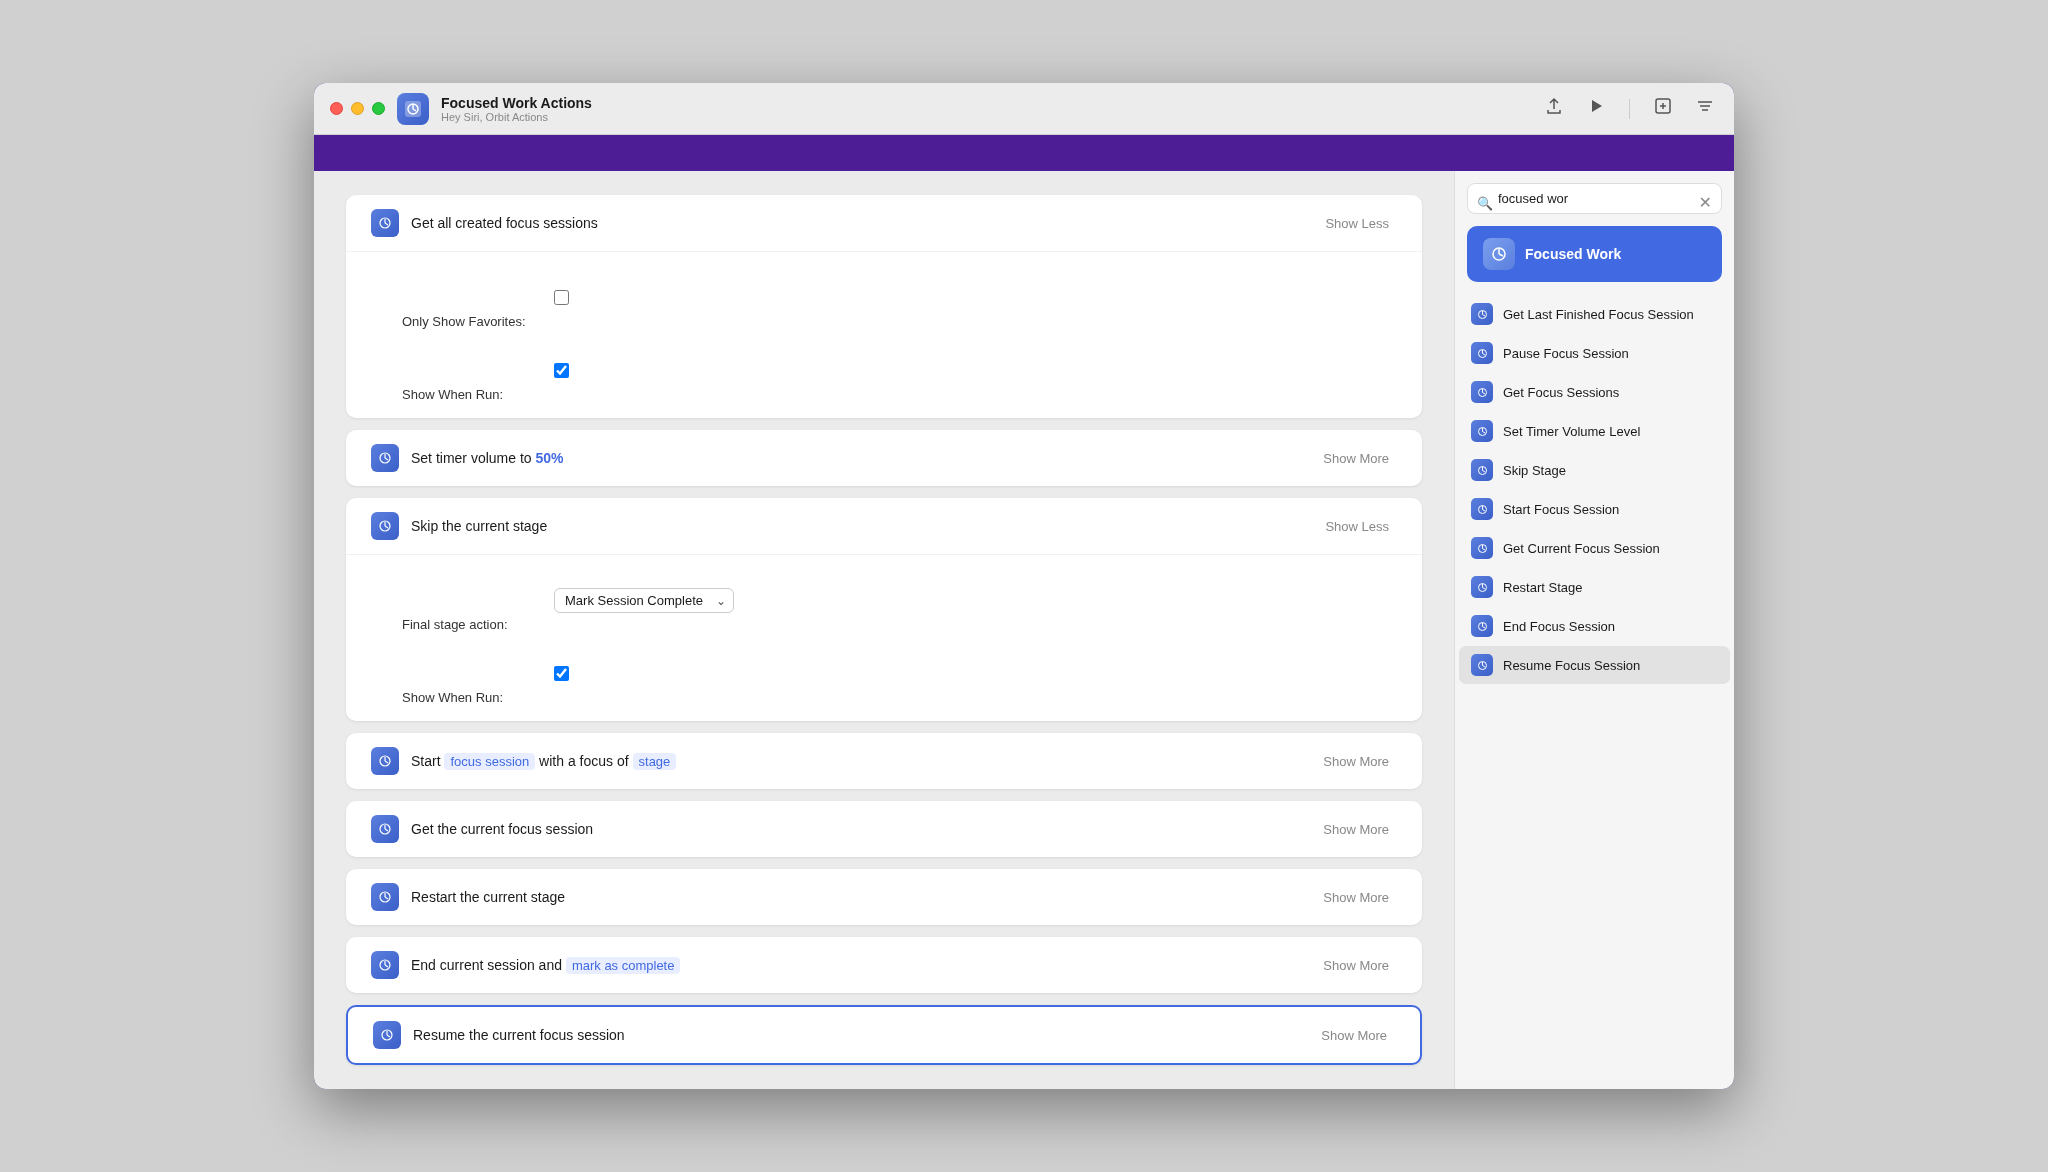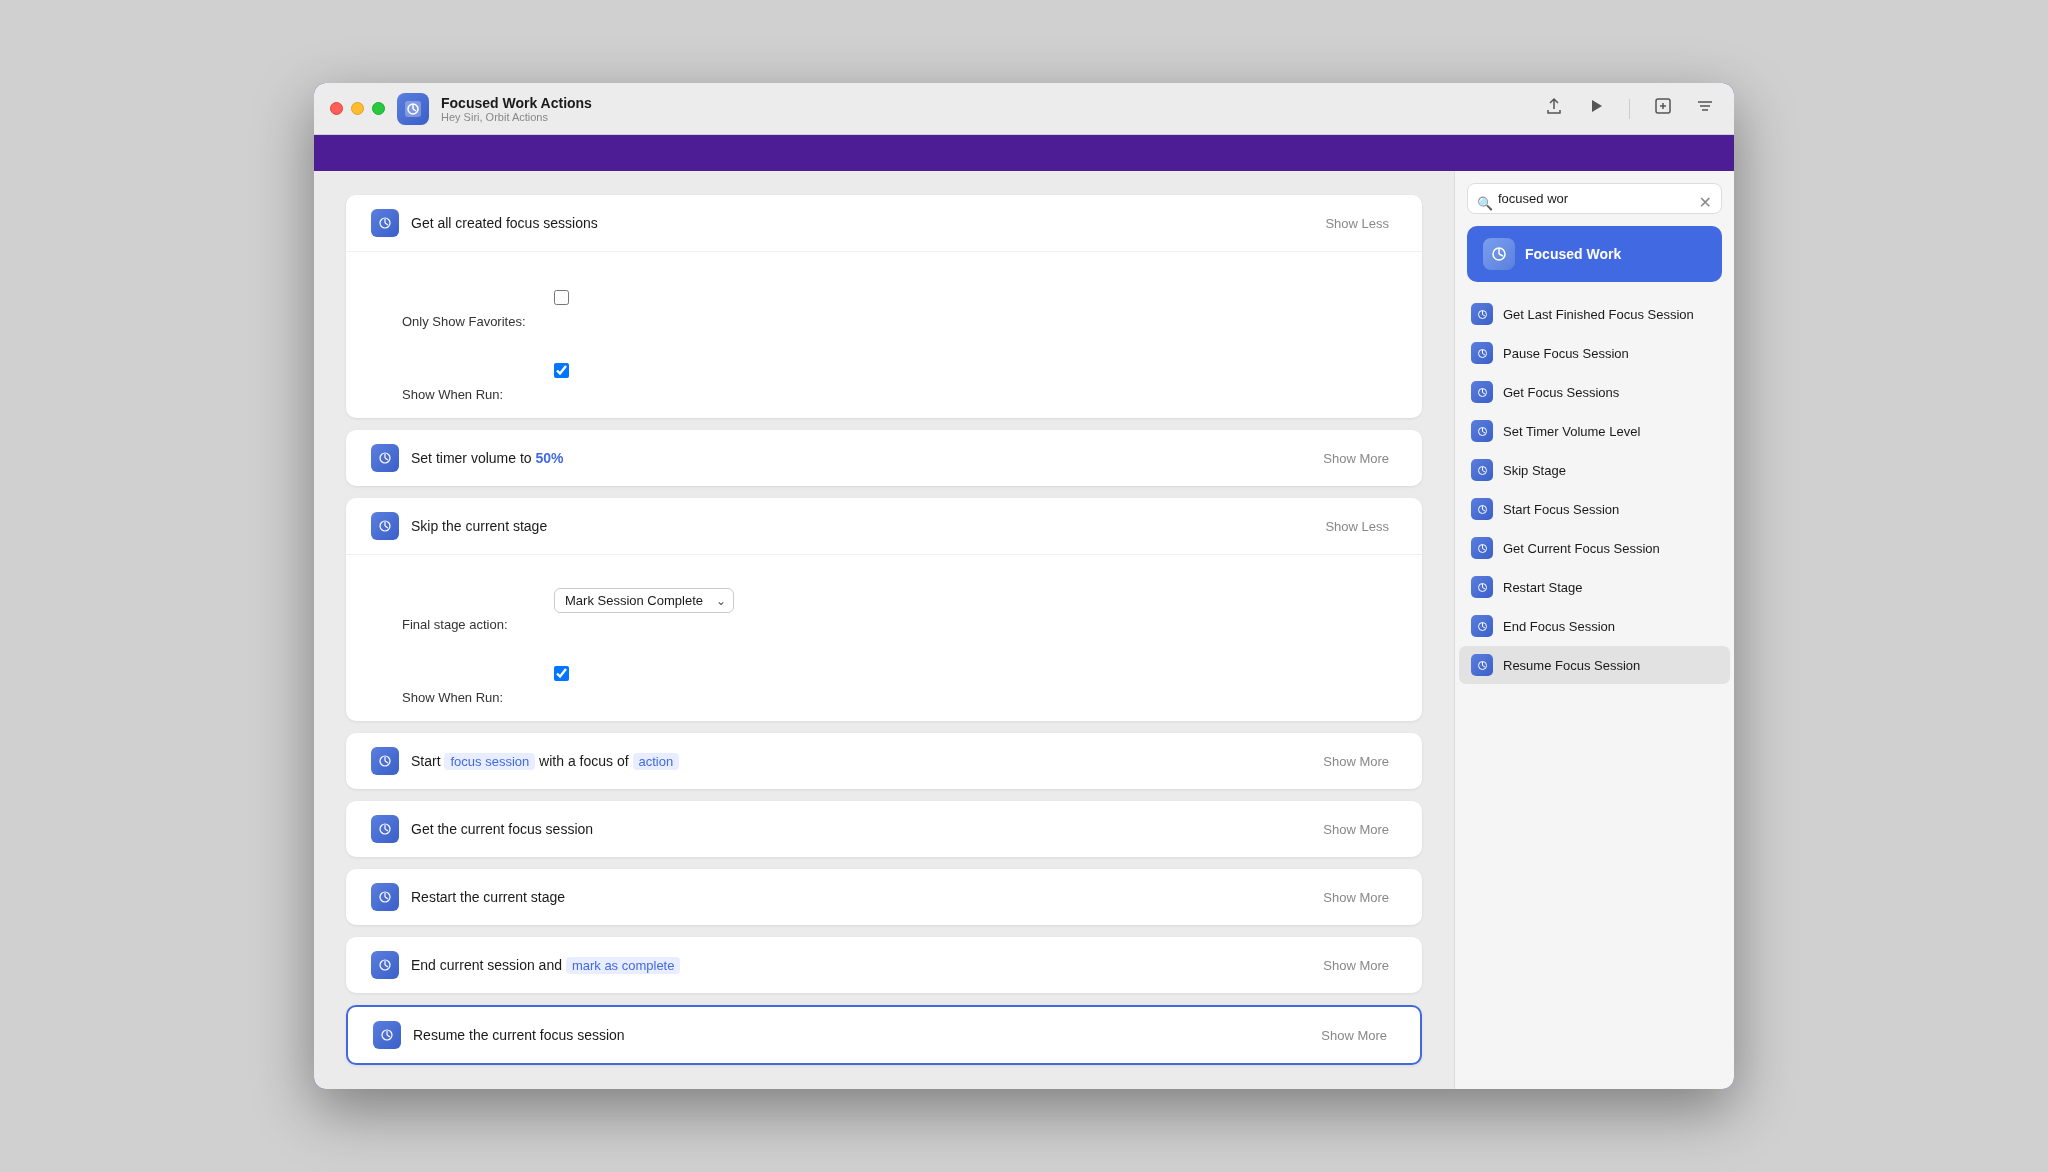--- a/index.html
+++ b/index.html
@@ -434,7 +434,7 @@
               <line x1="8" y1="8" x2="11" y2="10" stroke="white" stroke-width="1.2"></line>
             </svg>
           </div>
-          <span class="card-title">Start <span class="token">focus session</span> with a focus of <span class="token">action</span></span>
+          <span class="card-title">Start <span class="token">focus session</span> with a focus of <span class="token">stage</span></span>
           <button class="show-more-btn">Show More</button>
         </div>
       </div>

